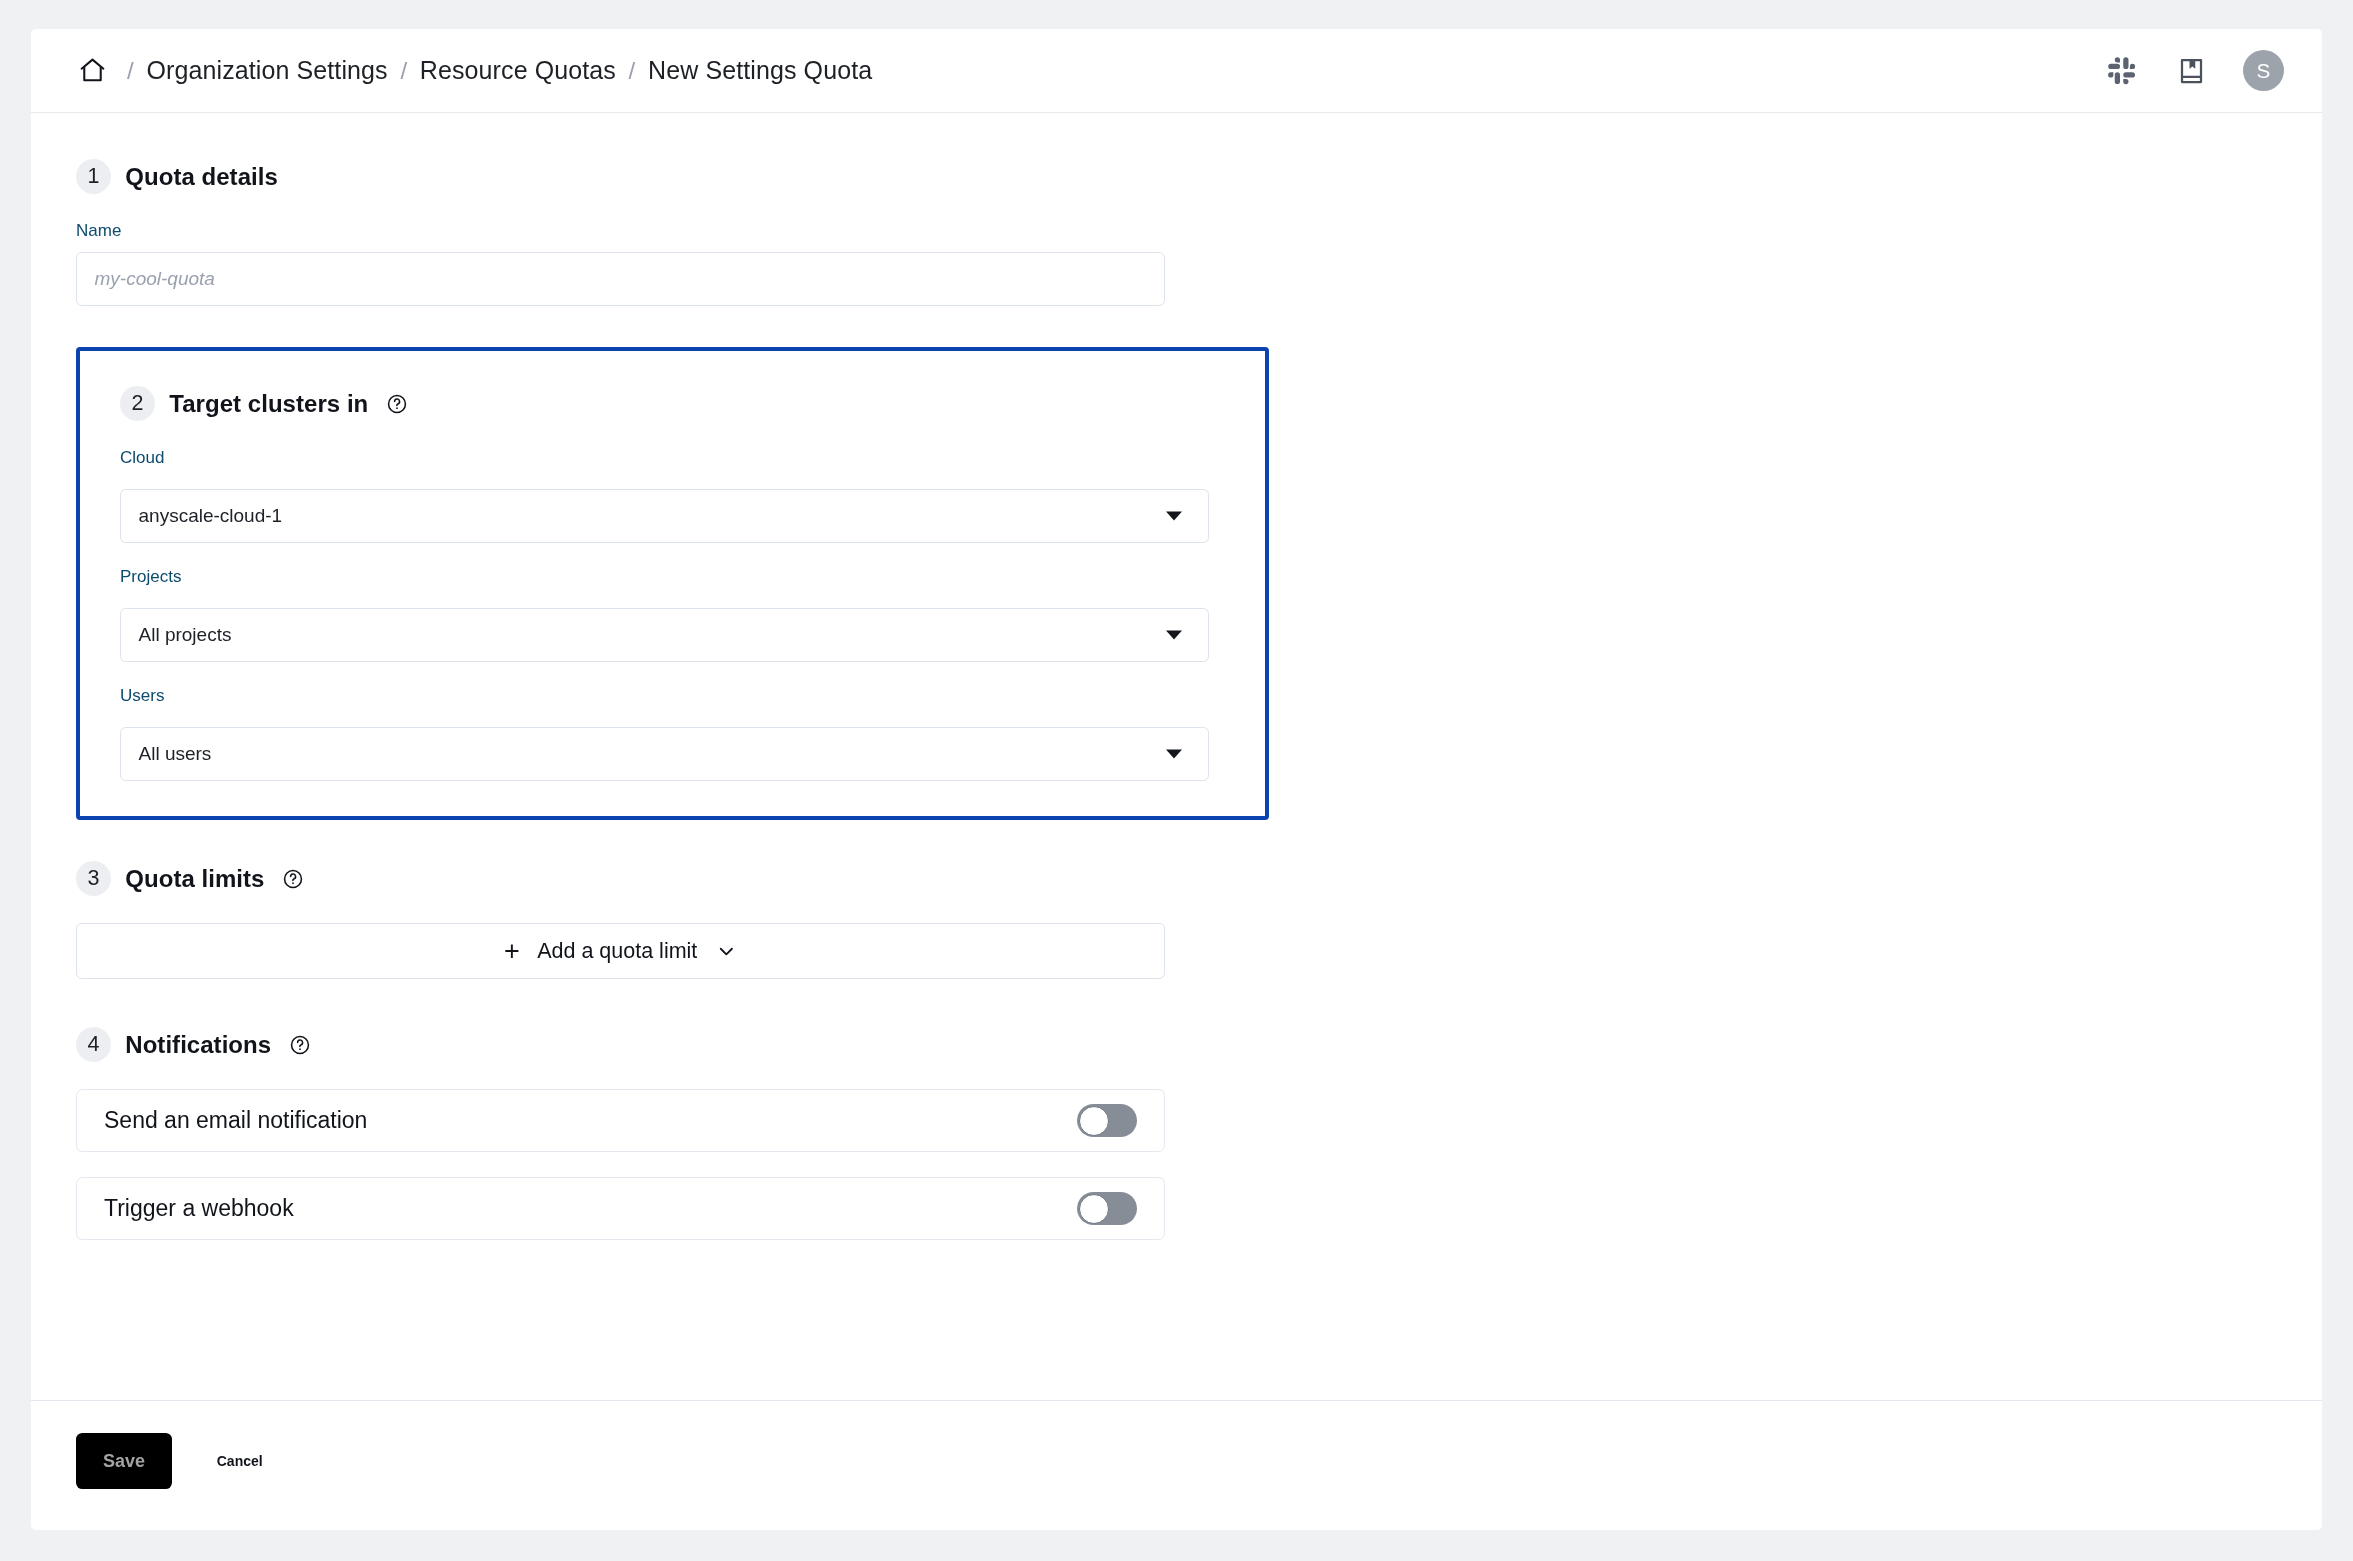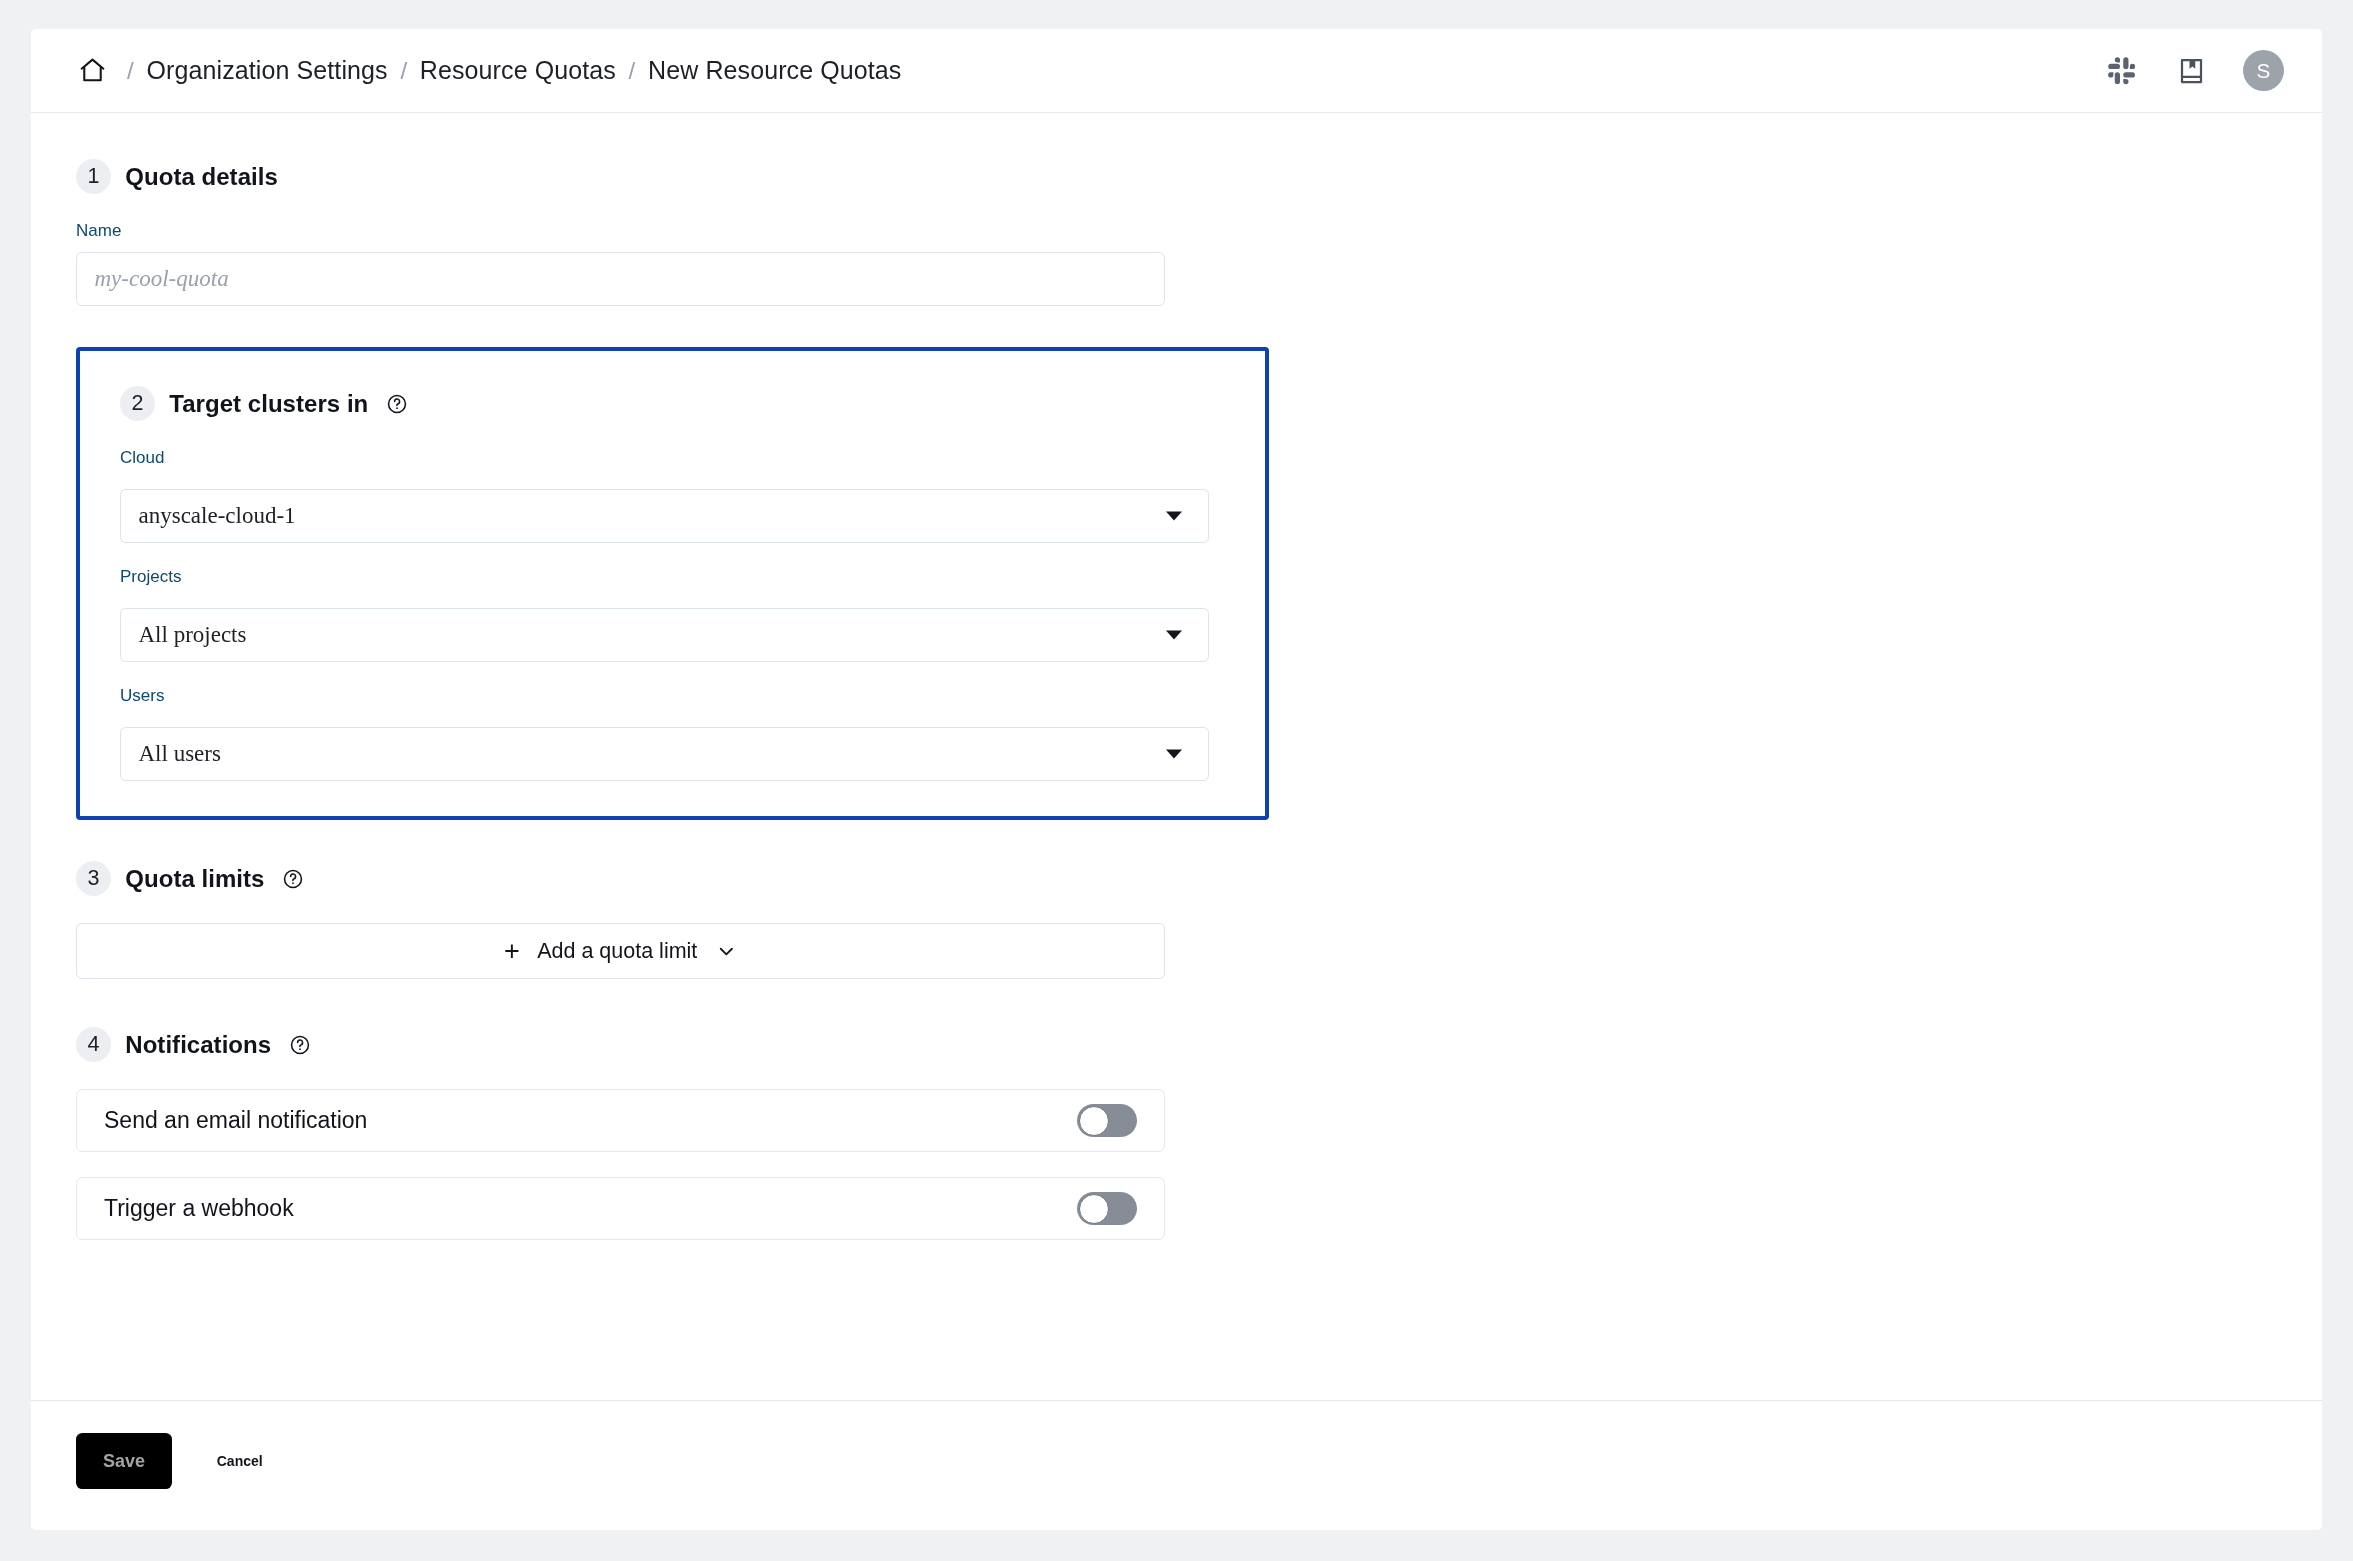--- a/index.html
+++ b/index.html
@@ -320,7 +320,7 @@
         <span class="sep">/</span>
         <a href="#" class="crumb">Resource Quotas</a>
         <span class="sep">/</span>
-        <span class="crumb">New Resource Quotas</span>
+        <span class="crumb">New Settings Quota</span>
       </div>
 
       <div class="topbar-actions">

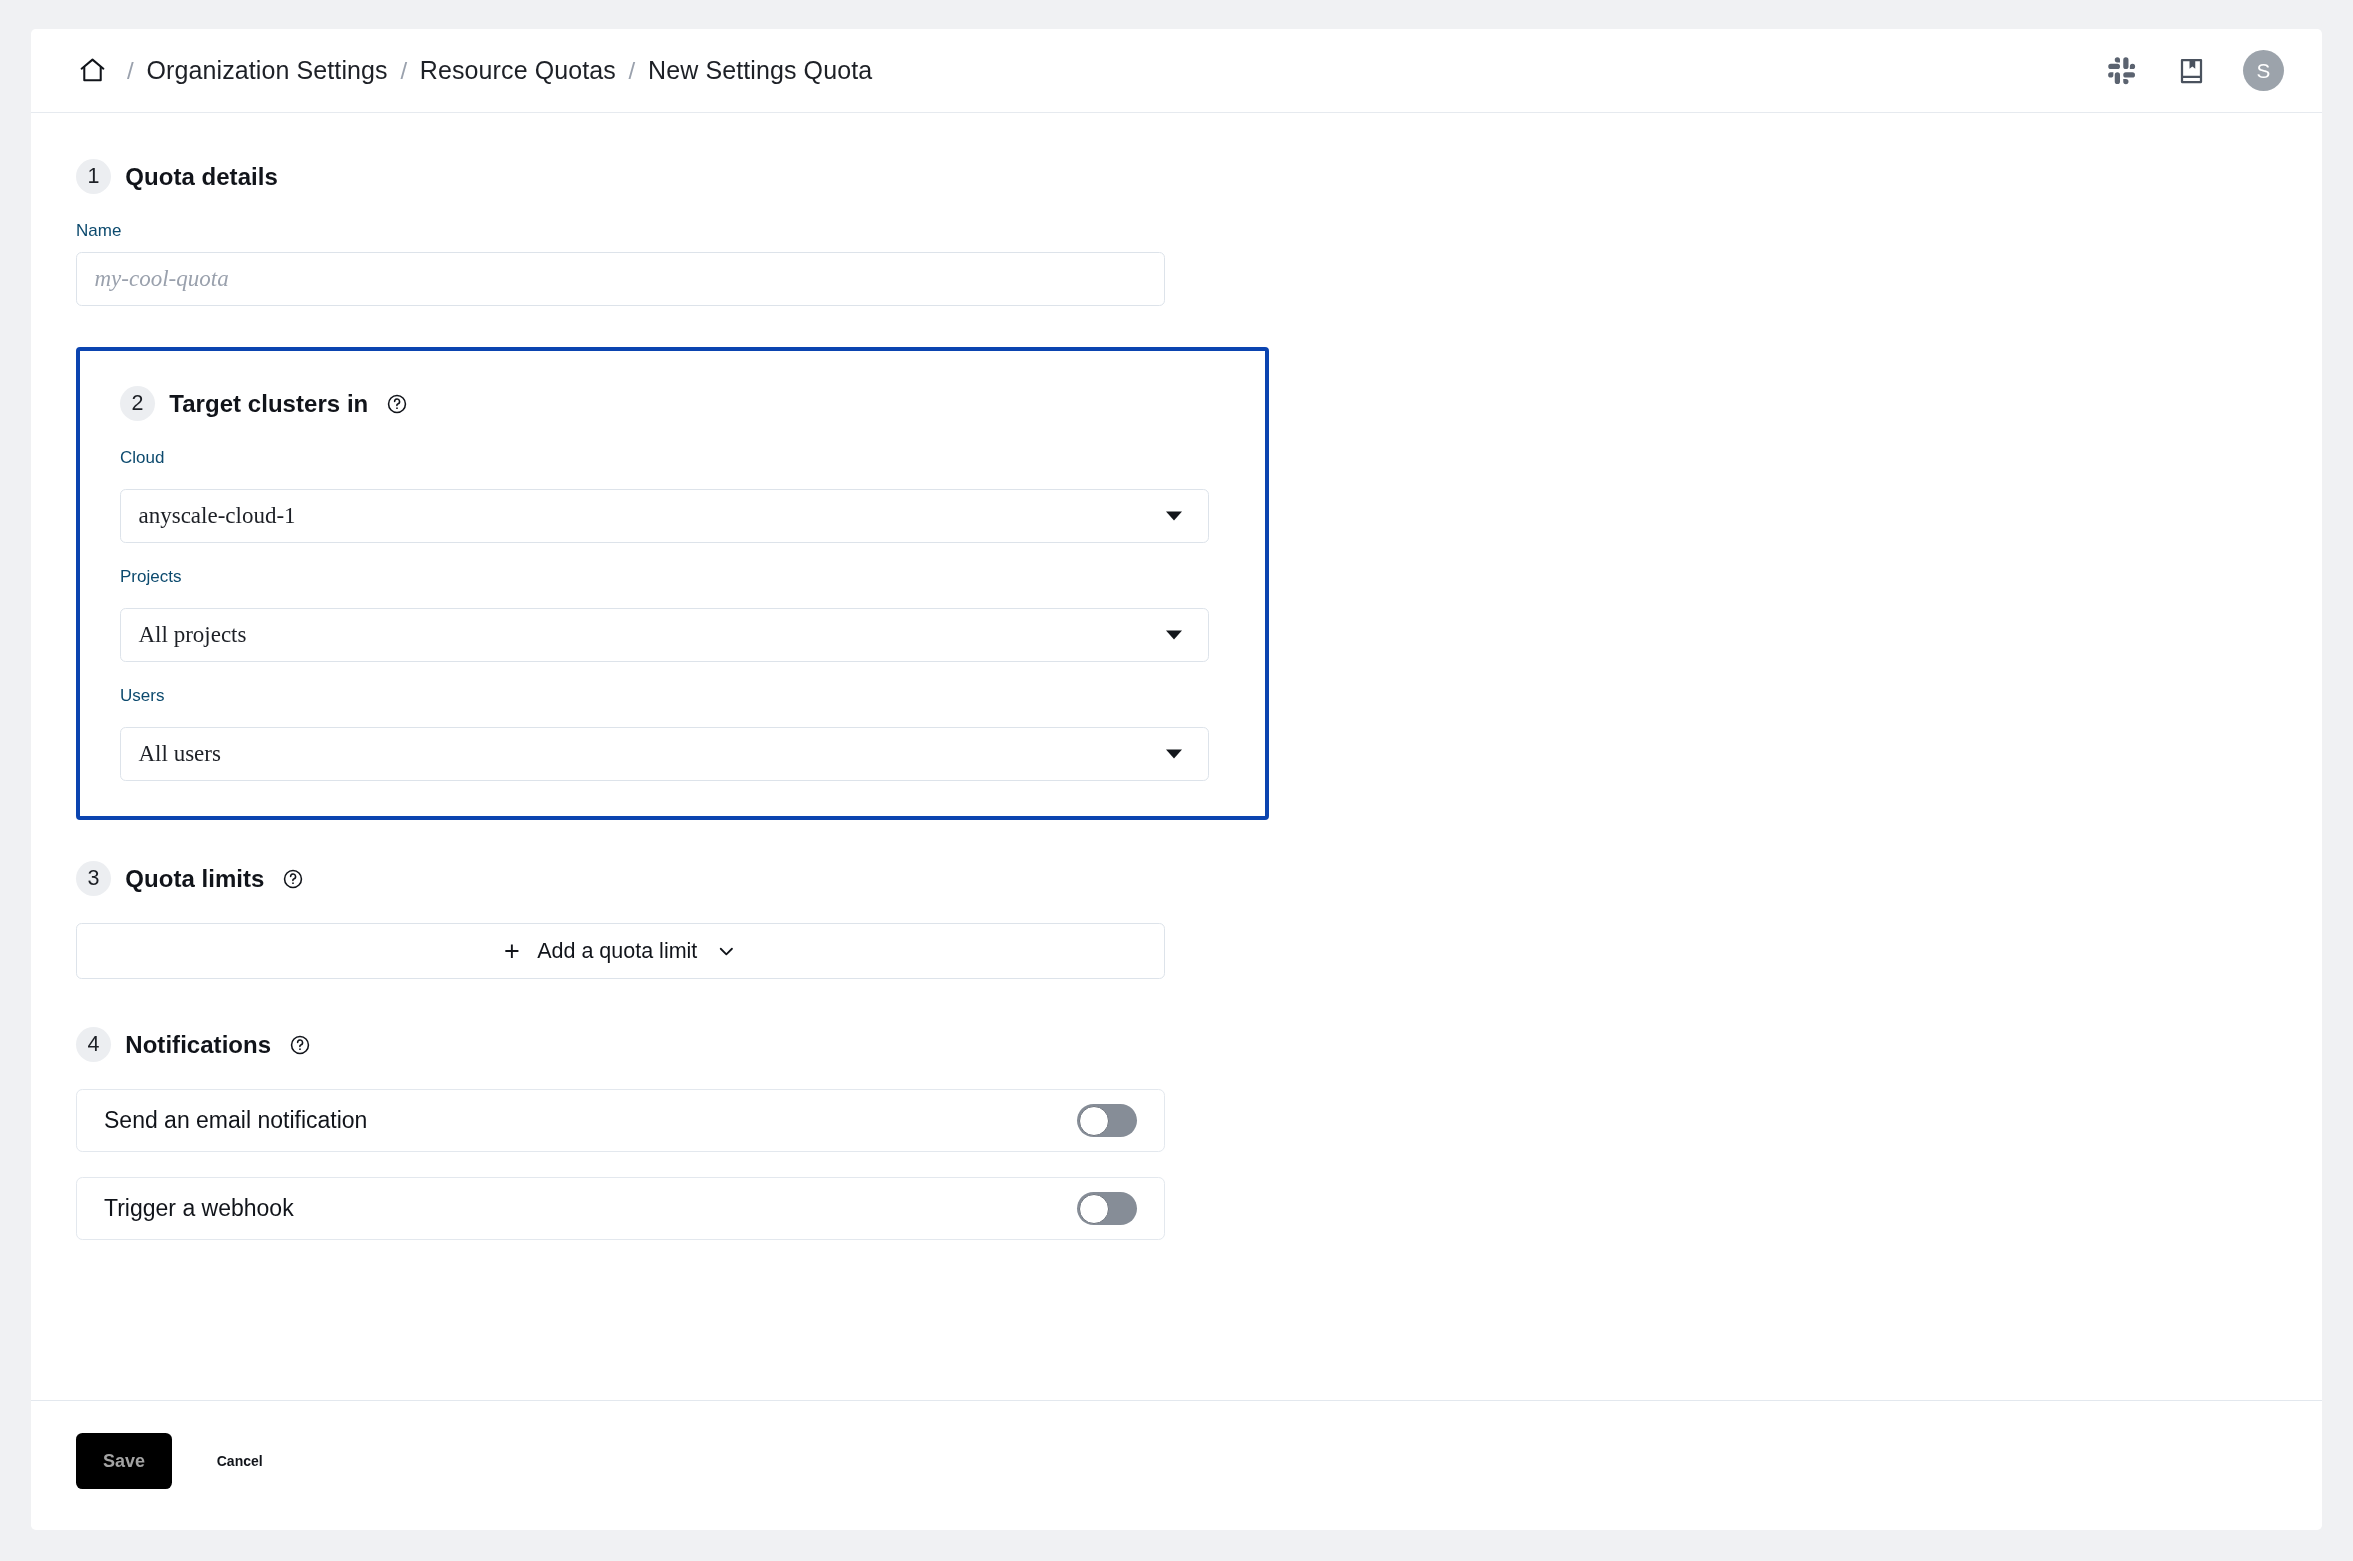--- a/index.html
+++ b/index.html
@@ -157,12 +157,12 @@
     border: 1.6px solid #dde3ea;
     border-radius: 5.6px;
     background: #ffffff;
-    font-size: 23px;
+    font-size: 19px;
     color: #1d2026;
     padding: 0 17.5px;
     display: flex;
     align-items: center;
-    font-family: Liberation Serif, serif;
+    font-family: Liberation Sans, sans-serif;
   }
   .control.text-input::placeholder { color: #9aa1ad; font-style: italic; }
   input.control { display: block; }

